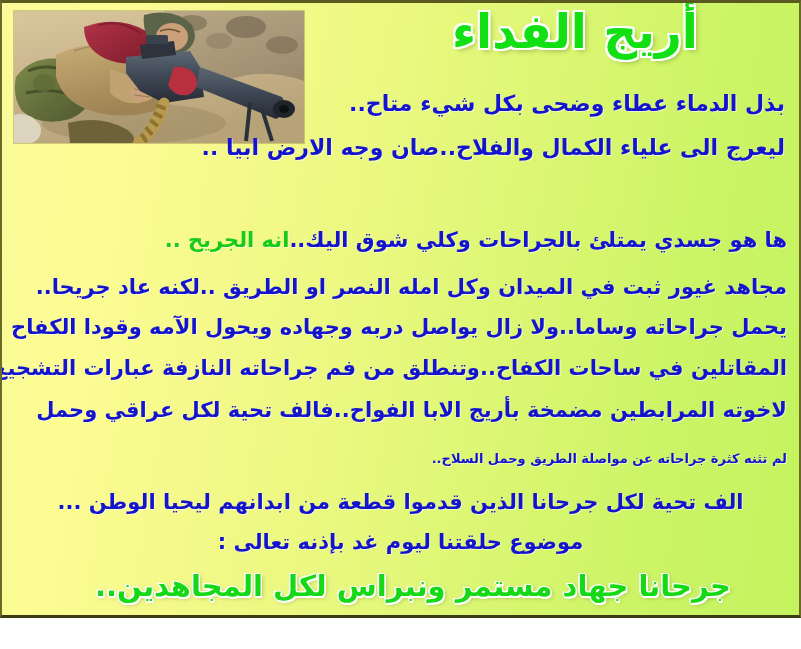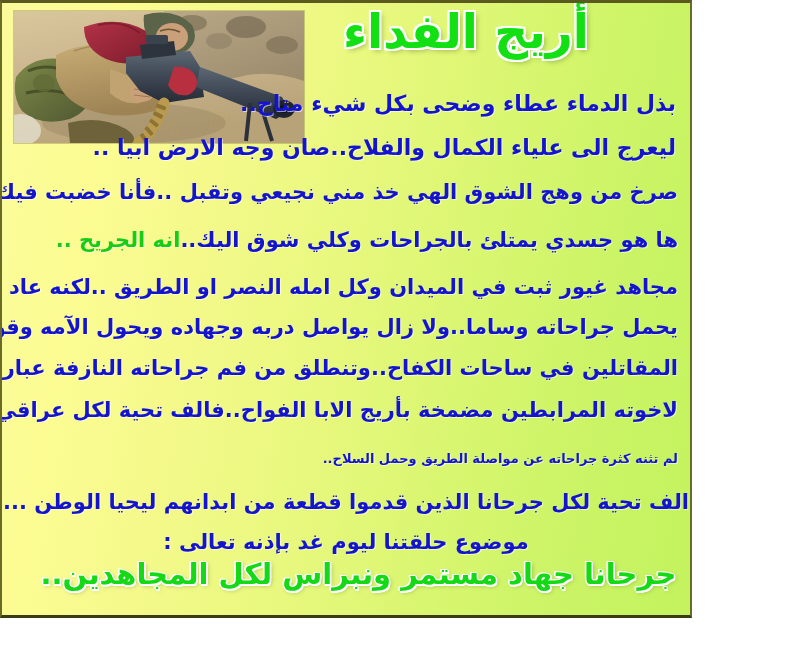--- a/index.html
+++ b/index.html
@@ -14,7 +14,7 @@
   
   #poster{
     position:absolute;left:0;top:0;
-    width:692px;height:618px;
+    width:801px;height:618px;
     box-sizing:border-box;
     border-top:3px solid #5a5a20;
     border-bottom:3px solid #3c3c14;

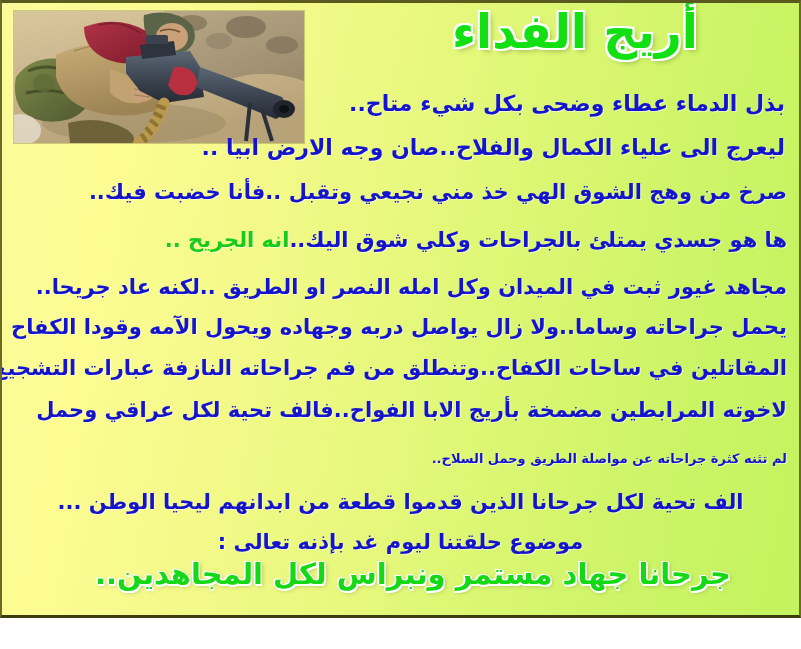--- a/index.html
+++ b/index.html
@@ -205,7 +205,6 @@
 
   <div class="line indent" style="top:88px;font-size:22px;">بذل الدماء عطاء وضحى بكل شيء متاح..</div>
   <div class="line indent" style="top:132px;font-size:22px;">ليعرج الى علياء الكمال والفلاح..صان وجه الارض ابيا ..</div>
-  <div class="line r" style="top:177px;font-size:21px;">صرخ من وهج الشوق الهي خذ مني نجيعي وتقبل ..فأنا خضبت فيك..</div>
 
   <div class="line r" style="top:225px;font-size:21px;"><span>ها هو جسدي يمتلئ بالجراحات وكلي شوق اليك..</span><span class="hl">انه الجريح ..</span></div>
 

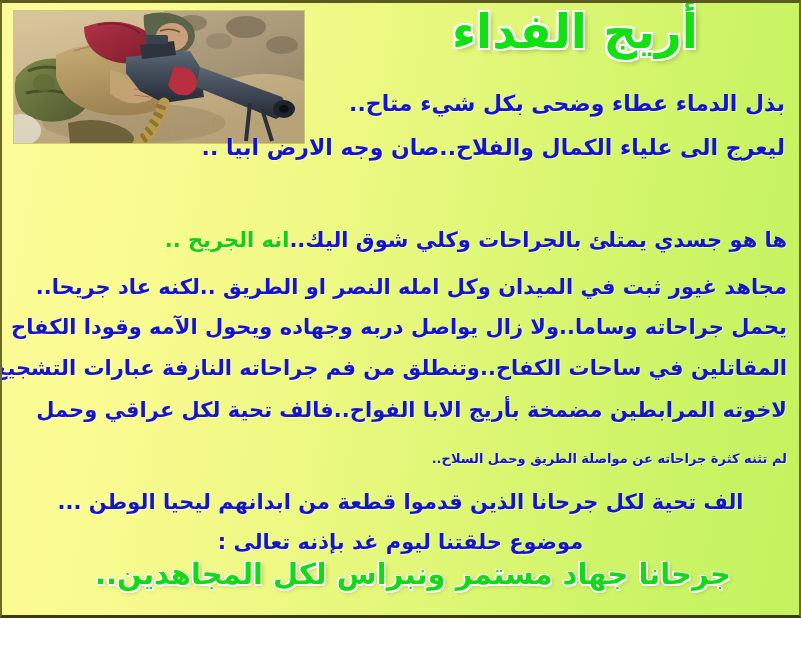--- a/index.html
+++ b/index.html
@@ -216,7 +216,7 @@
   <div class="line c" style="top:487px;font-size:21px;">الف تحية لكل جرحانا الذين قدموا قطعة من ابدانهم ليحيا الوطن ...</div>
   <div class="line c" style="top:527px;font-size:21px;">موضوع حلقتنا ليوم غد بإذنه تعالى :</div>
 
-  <div id="closing" style="top:554px;margin-left:25px;">جرحانا جهاد مستمر ونبراس لكل المجاهدين..</div>
+  <div id="closing" style="top:566px;margin-left:25px;">جرحانا جهاد مستمر ونبراس لكل المجاهدين..</div>
 
 </div>
 

